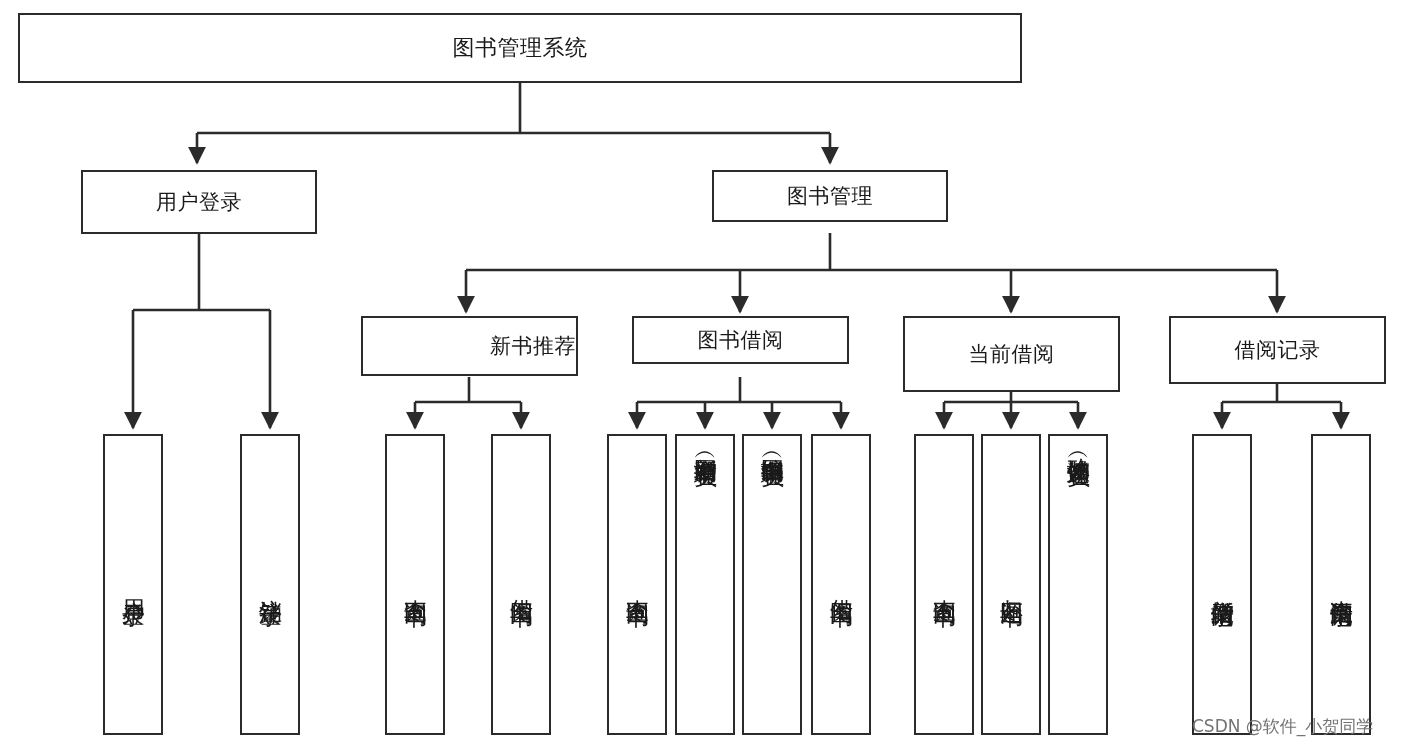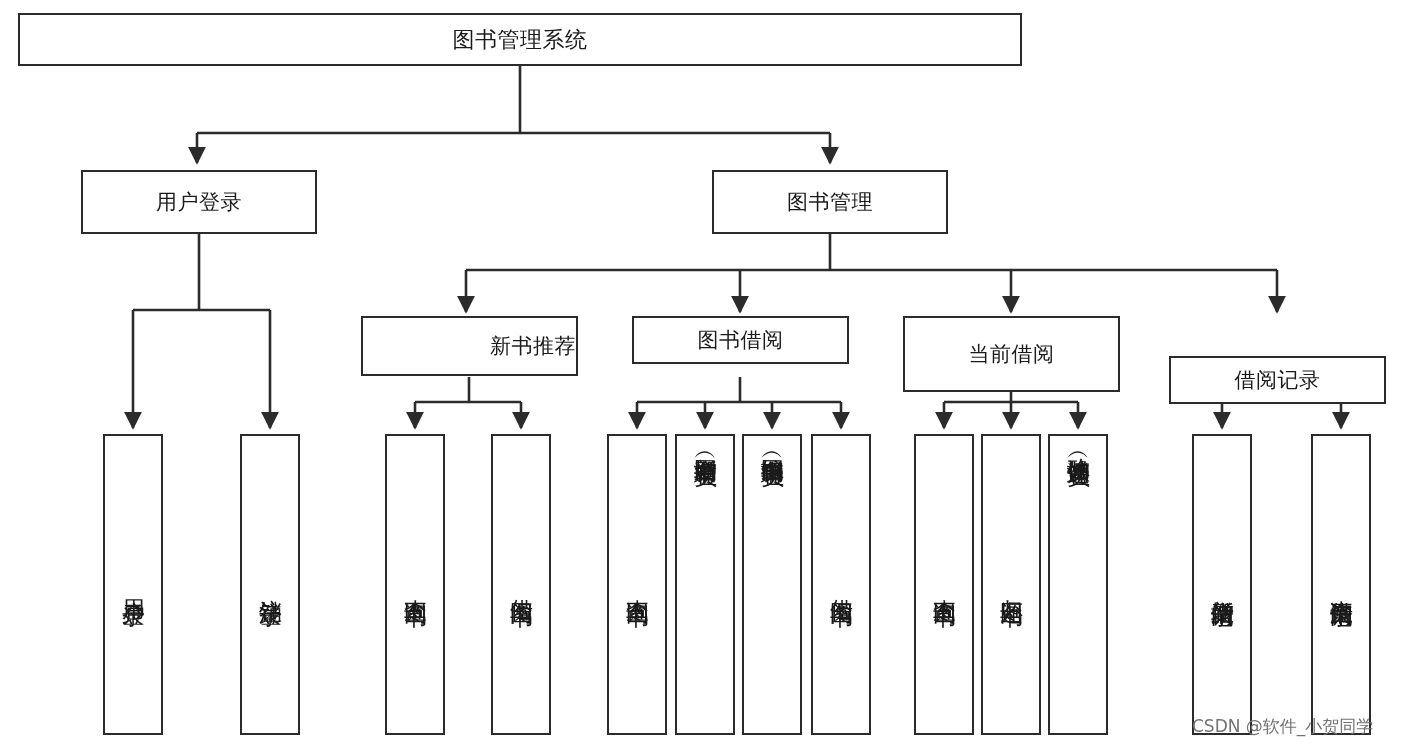--- a/index.html
+++ b/index.html
@@ -141,7 +141,7 @@
     </g>
   </svg>
 
-  <div class="node horiz root" style="left:18px; top:13px; width:1004px; height:53px;font-family:Liberation Serif, serif;">
+  <div class="node horiz root" style="left:18px; top:13px; width:1004px; height:70px;font-family:Liberation Serif, serif;">
     <span class="label">图书管理系统</span>
   </div>
 

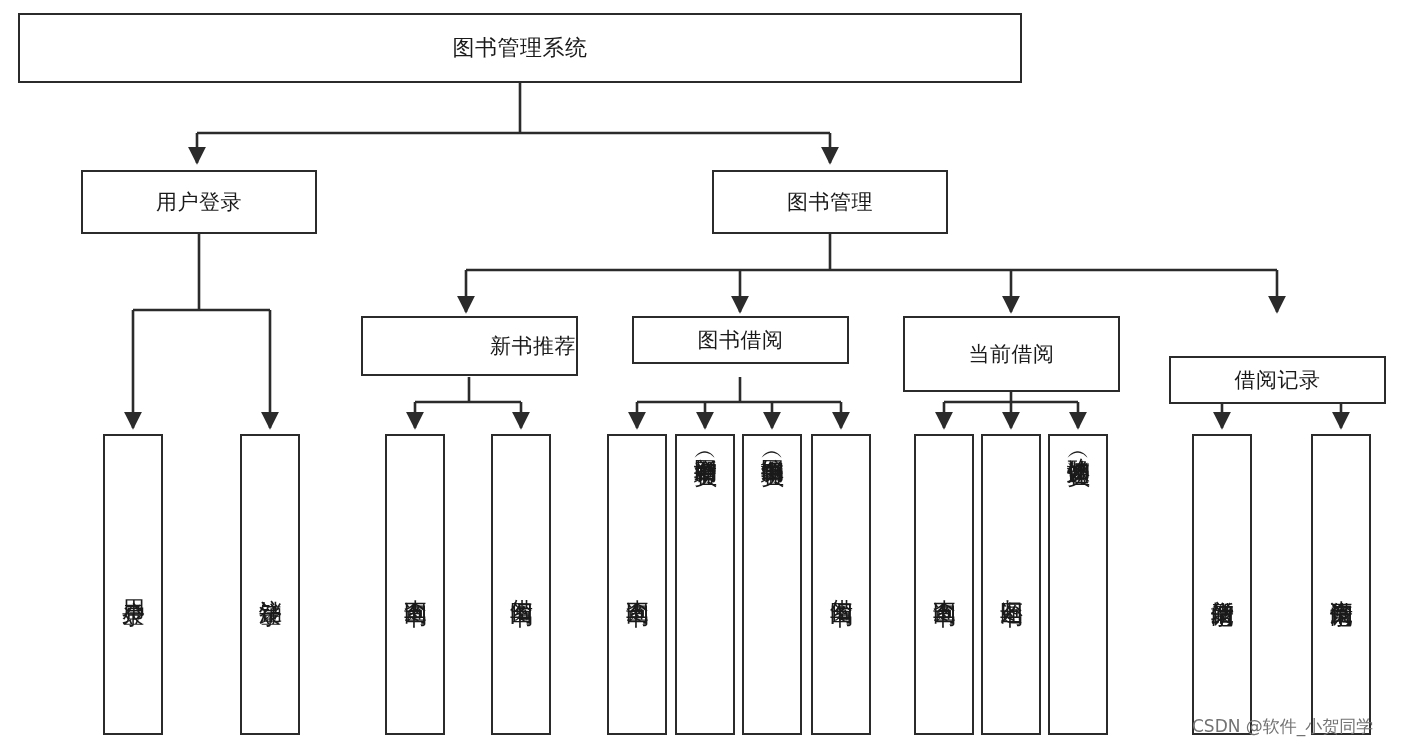--- a/index.html
+++ b/index.html
@@ -148,7 +148,7 @@
   <div class="node horiz" style="left:81px; top:170px; width:236px; height:64px;">
     <span class="label">用户登录</span>
   </div>
-  <div class="node horiz" style="left:712px; top:170px; width:236px; height:64px;">
+  <div class="node horiz" style="left:712px; top:170px; width:236px; height:52px;">
     <span class="label">图书管理</span>
   </div>
 

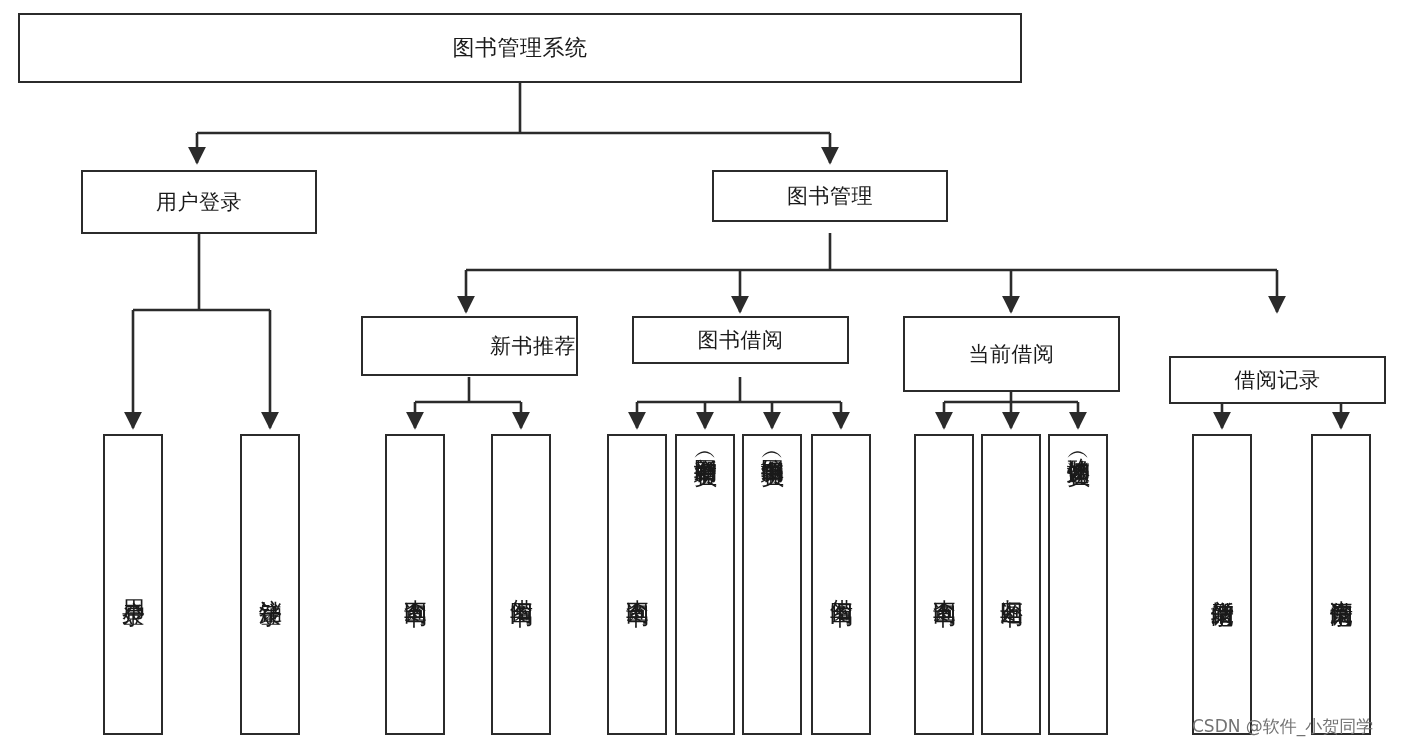--- a/index.html
+++ b/index.html
@@ -161,7 +161,7 @@
   <div class="node horiz" style="left:903px; top:316px; width:217px; height:76px;">
     <span class="label">当前借阅</span>
   </div>
-  <div class="node horiz" style="left:1169px; top:316px; width:217px; height:48px;margin-top:40px;">
+  <div class="node horiz" style="left:1169px; top:316px; width:217px; height:68px;">
     <span class="label">借阅记录</span>
   </div>
 

